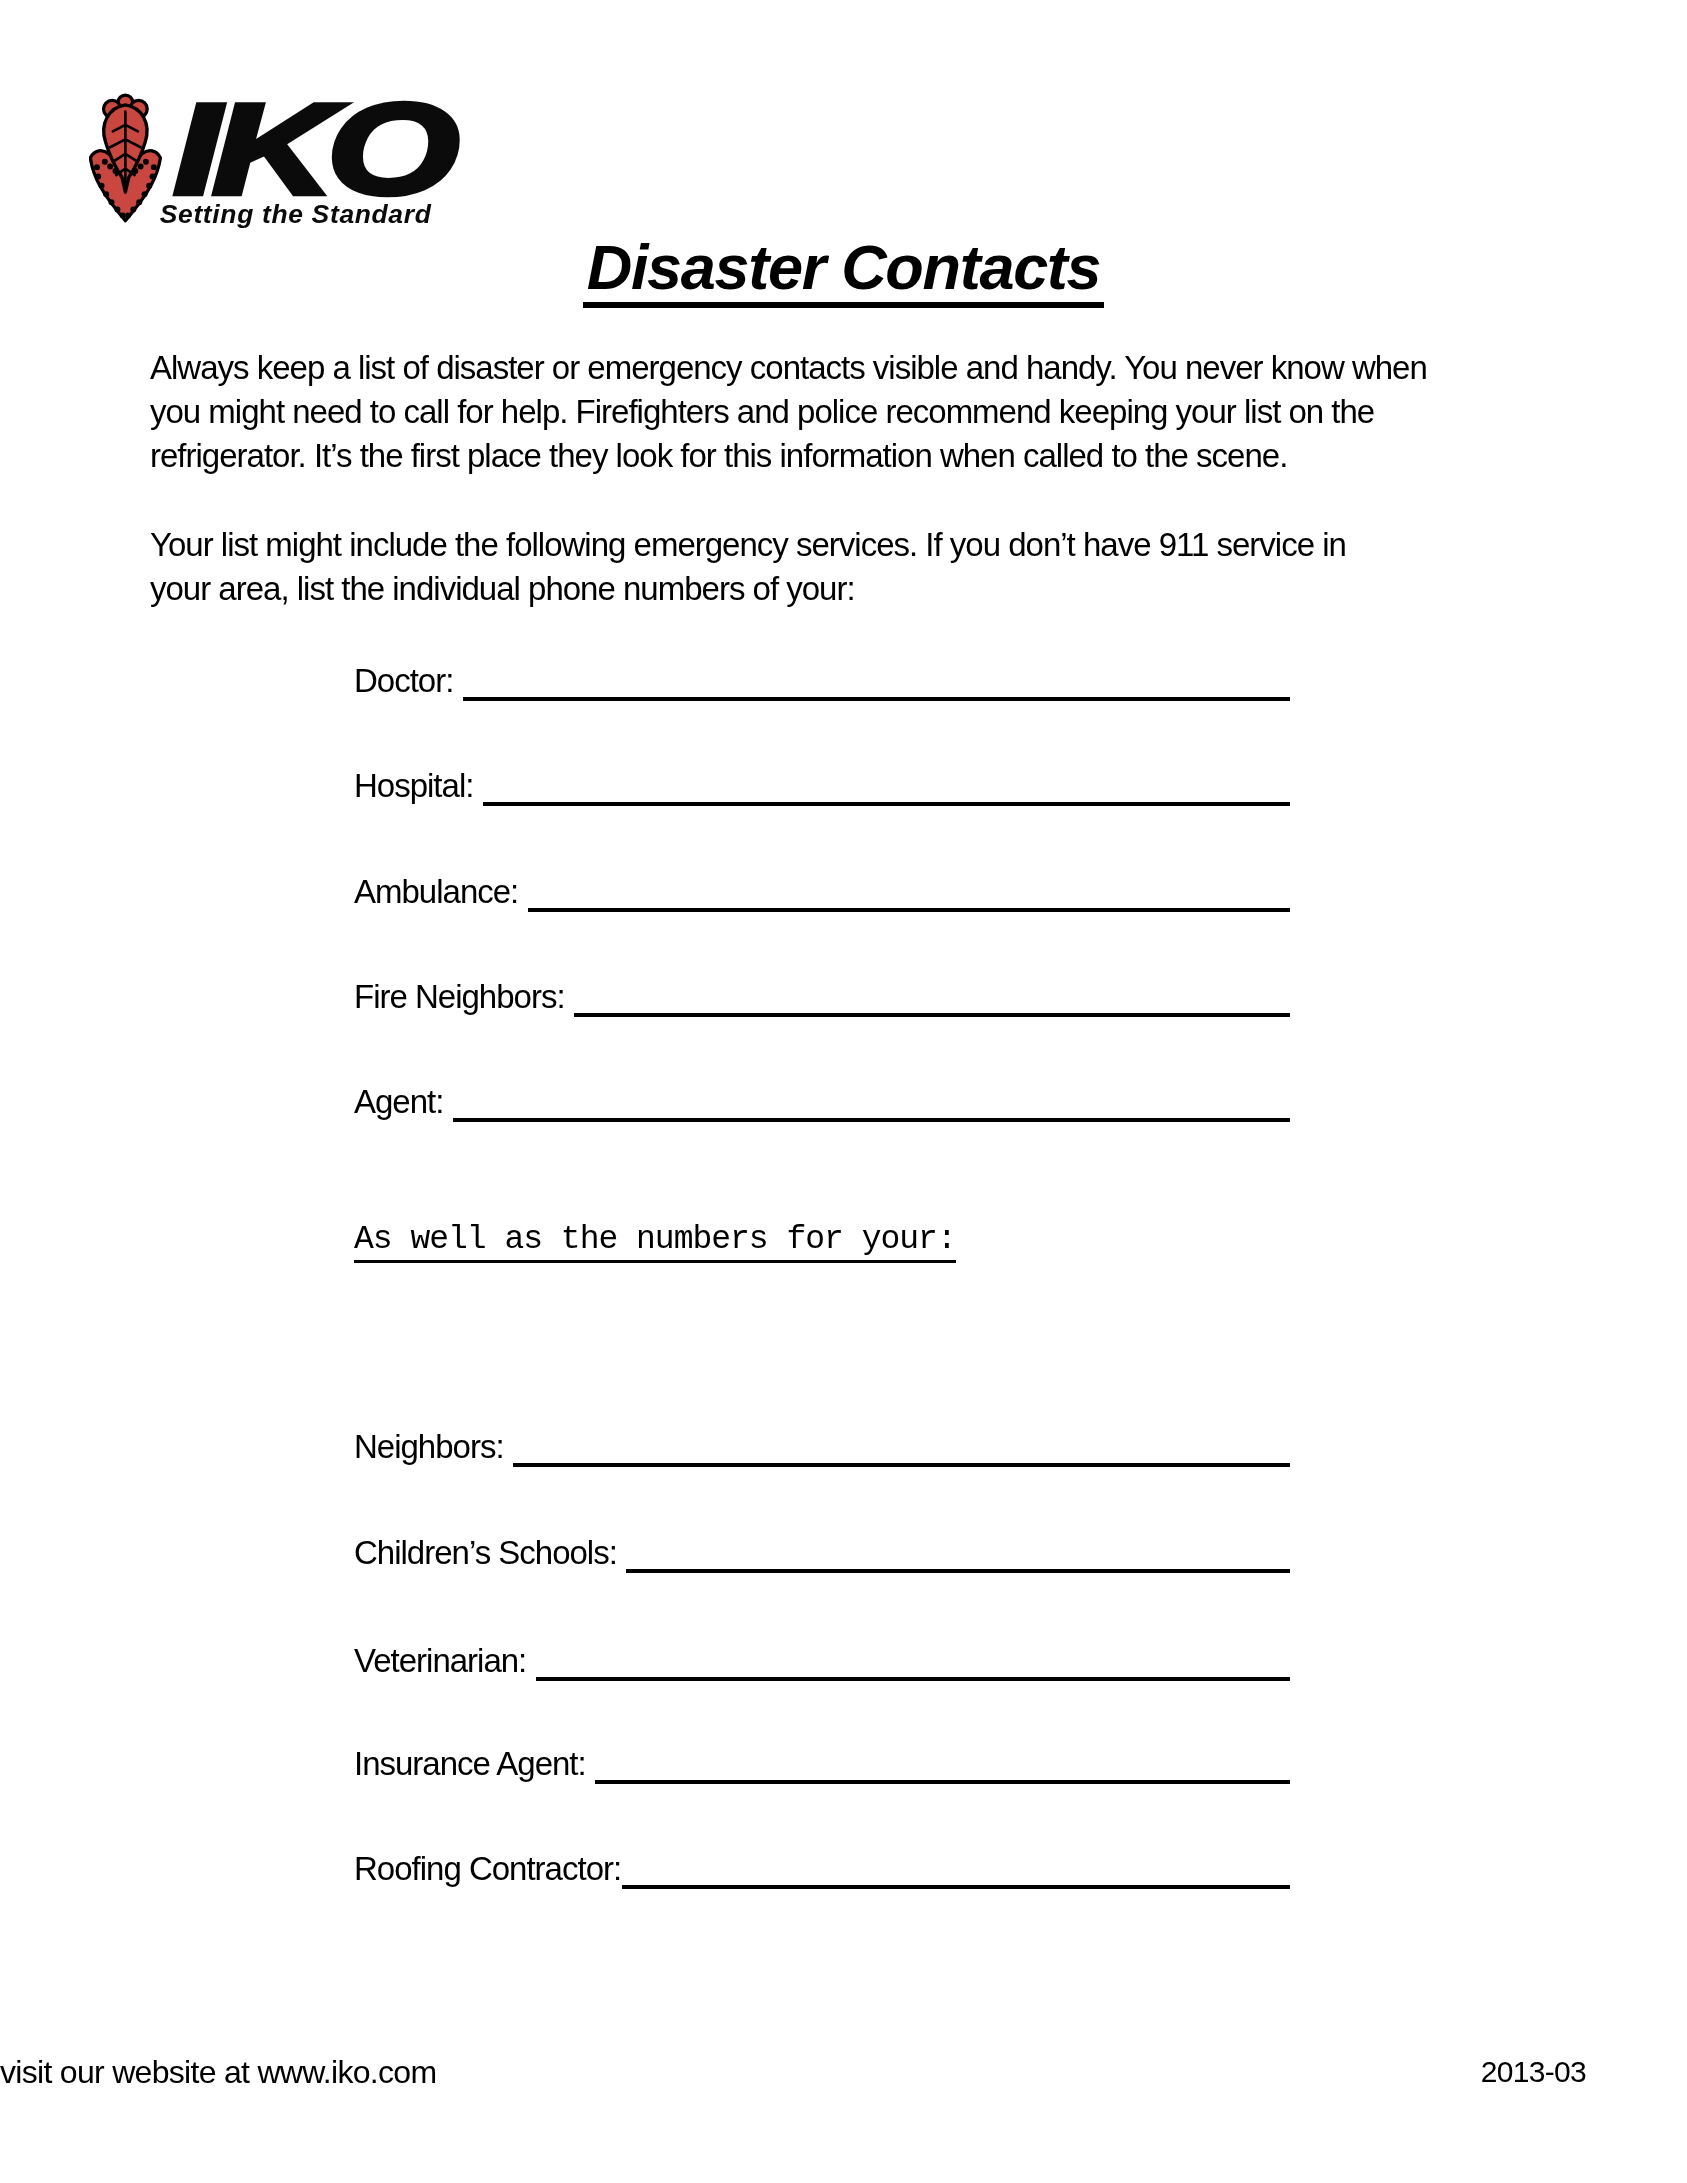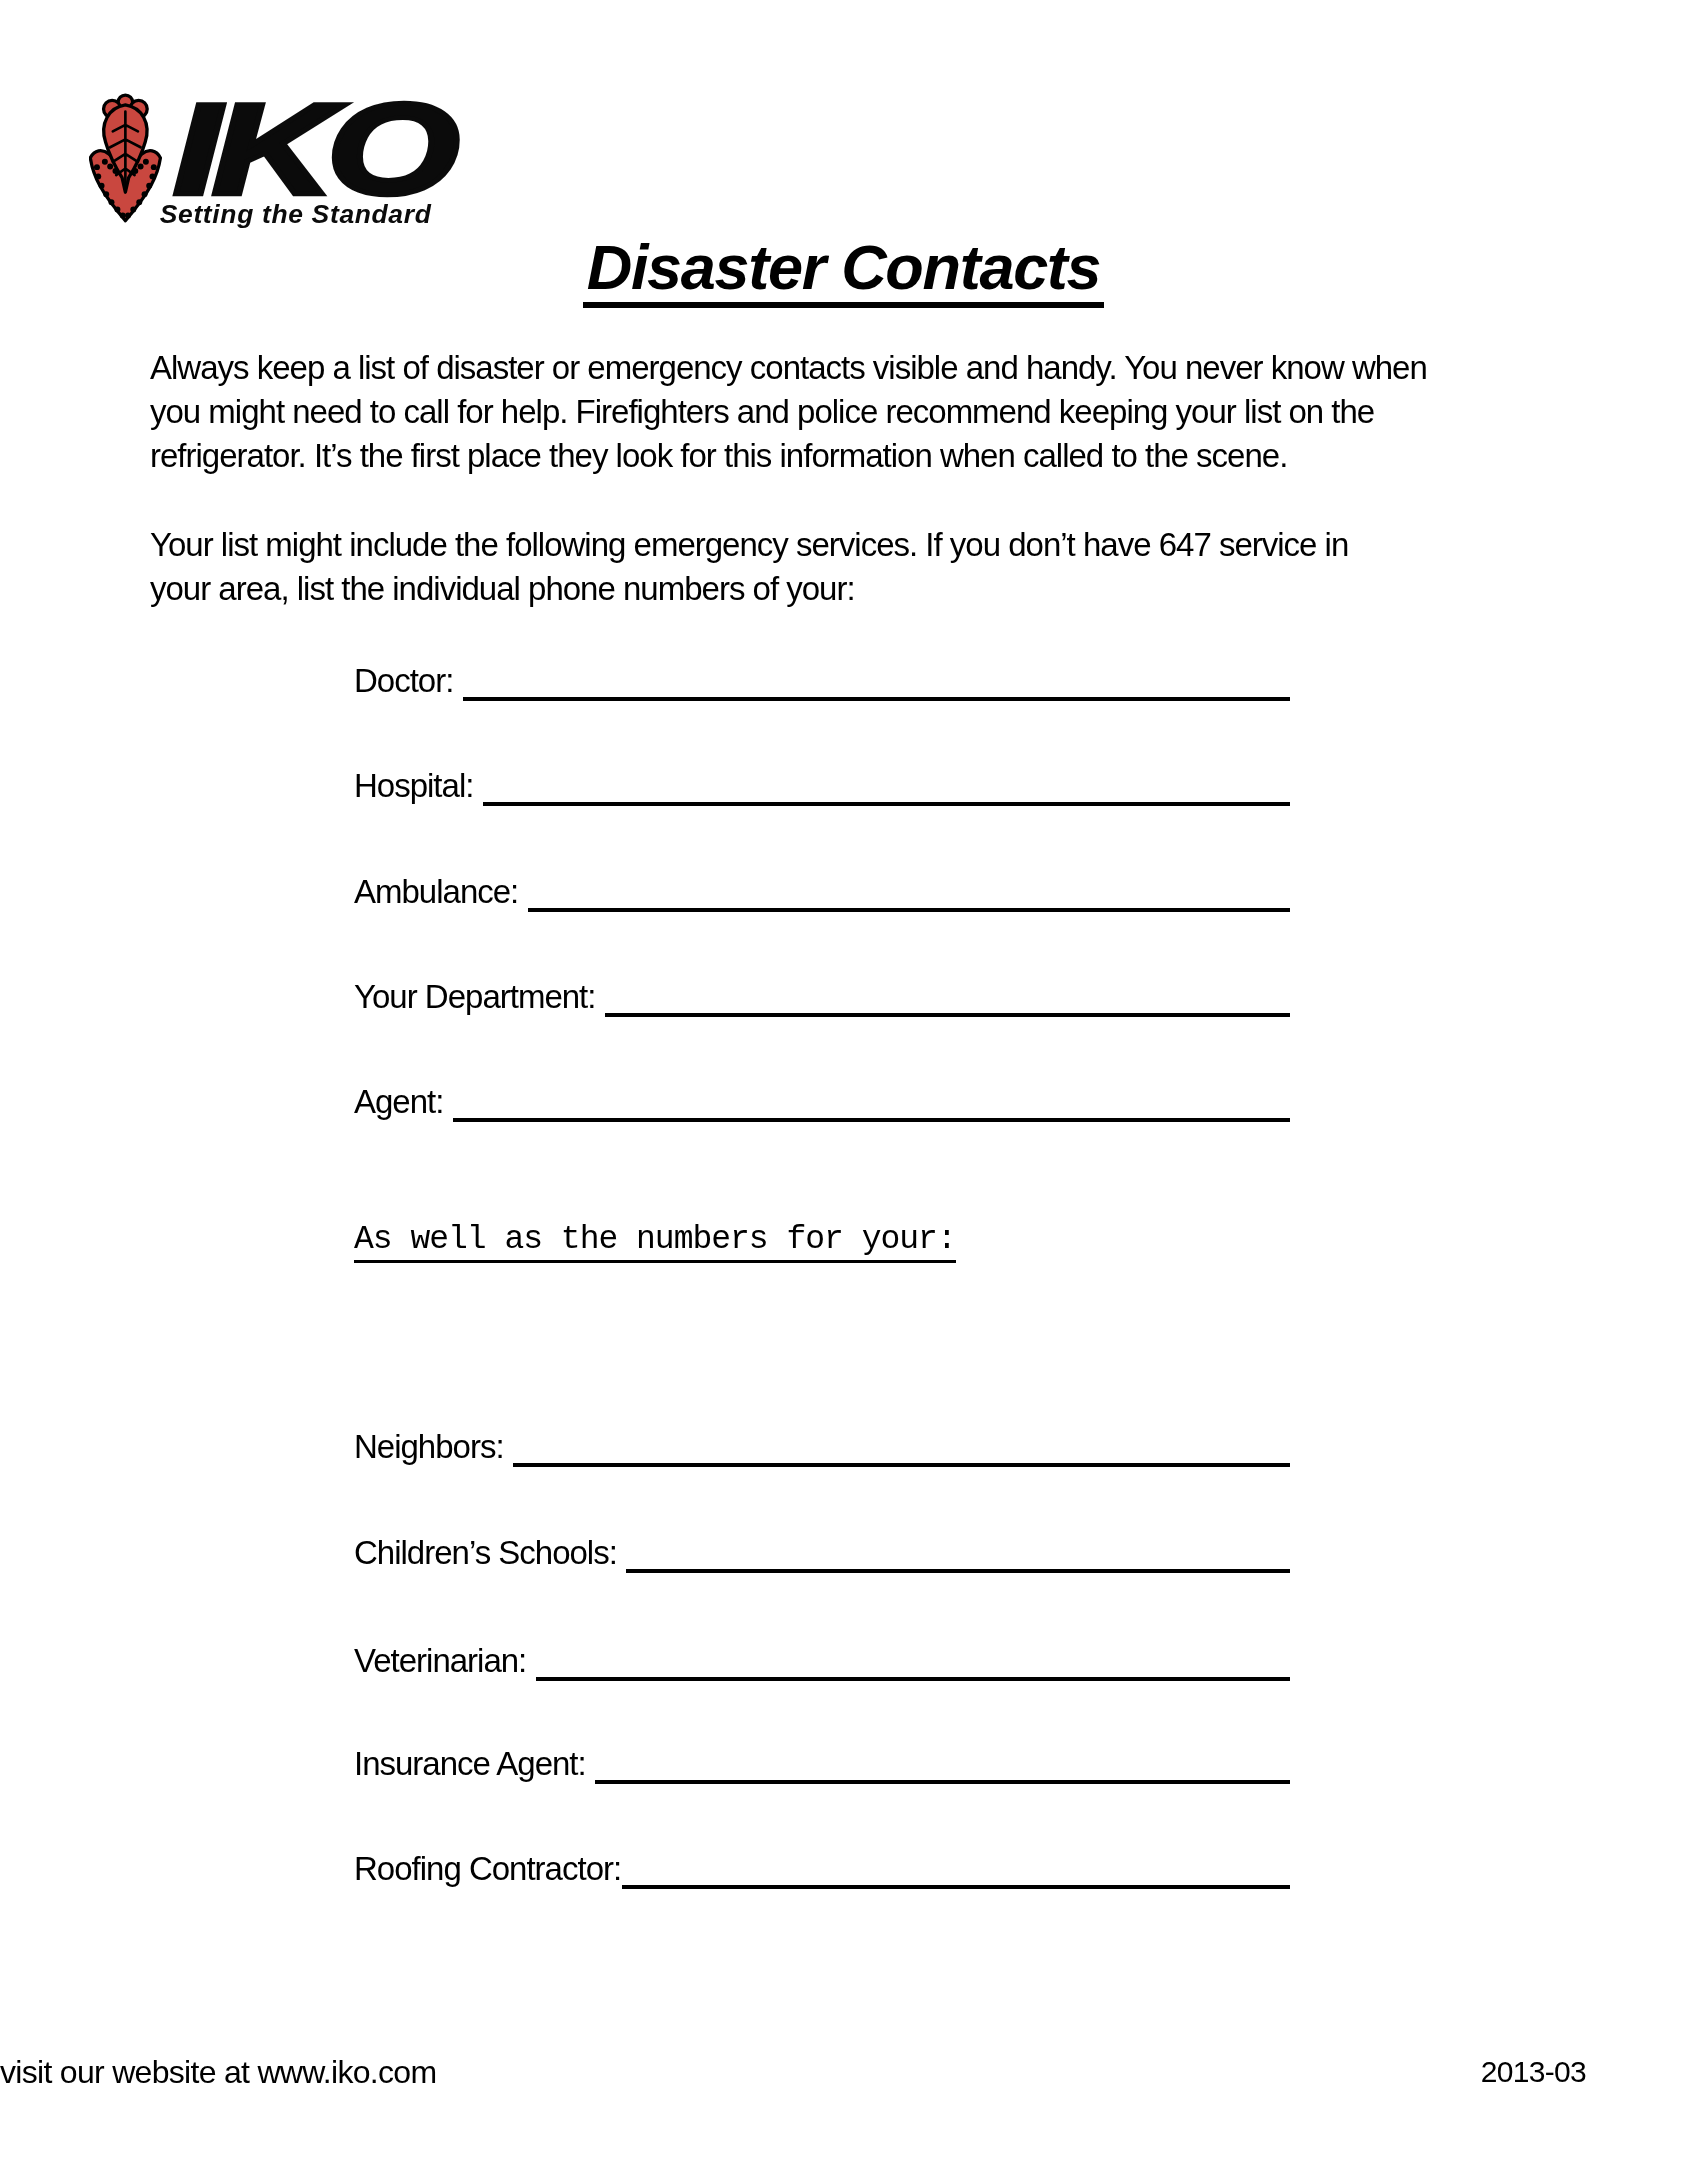--- a/index.html
+++ b/index.html
@@ -139,7 +139,7 @@
   <div class="para para1">Always keep a list of disaster or emergency contacts visible and handy. You never know when
 you might need to call for help. Firefighters and police recommend keeping your list on the
 refrigerator. It’s the first place they look for this information when called to the scene.</div>
-  <div class="para para2">Your list might include the following emergency services. If you don’t have 647 service in
+  <div class="para para2">Your list might include the following emergency services. If you don’t have 911 service in
 your area, list the individual phone numbers of your:</div>
 
   <div class="frow" style="top:753px">

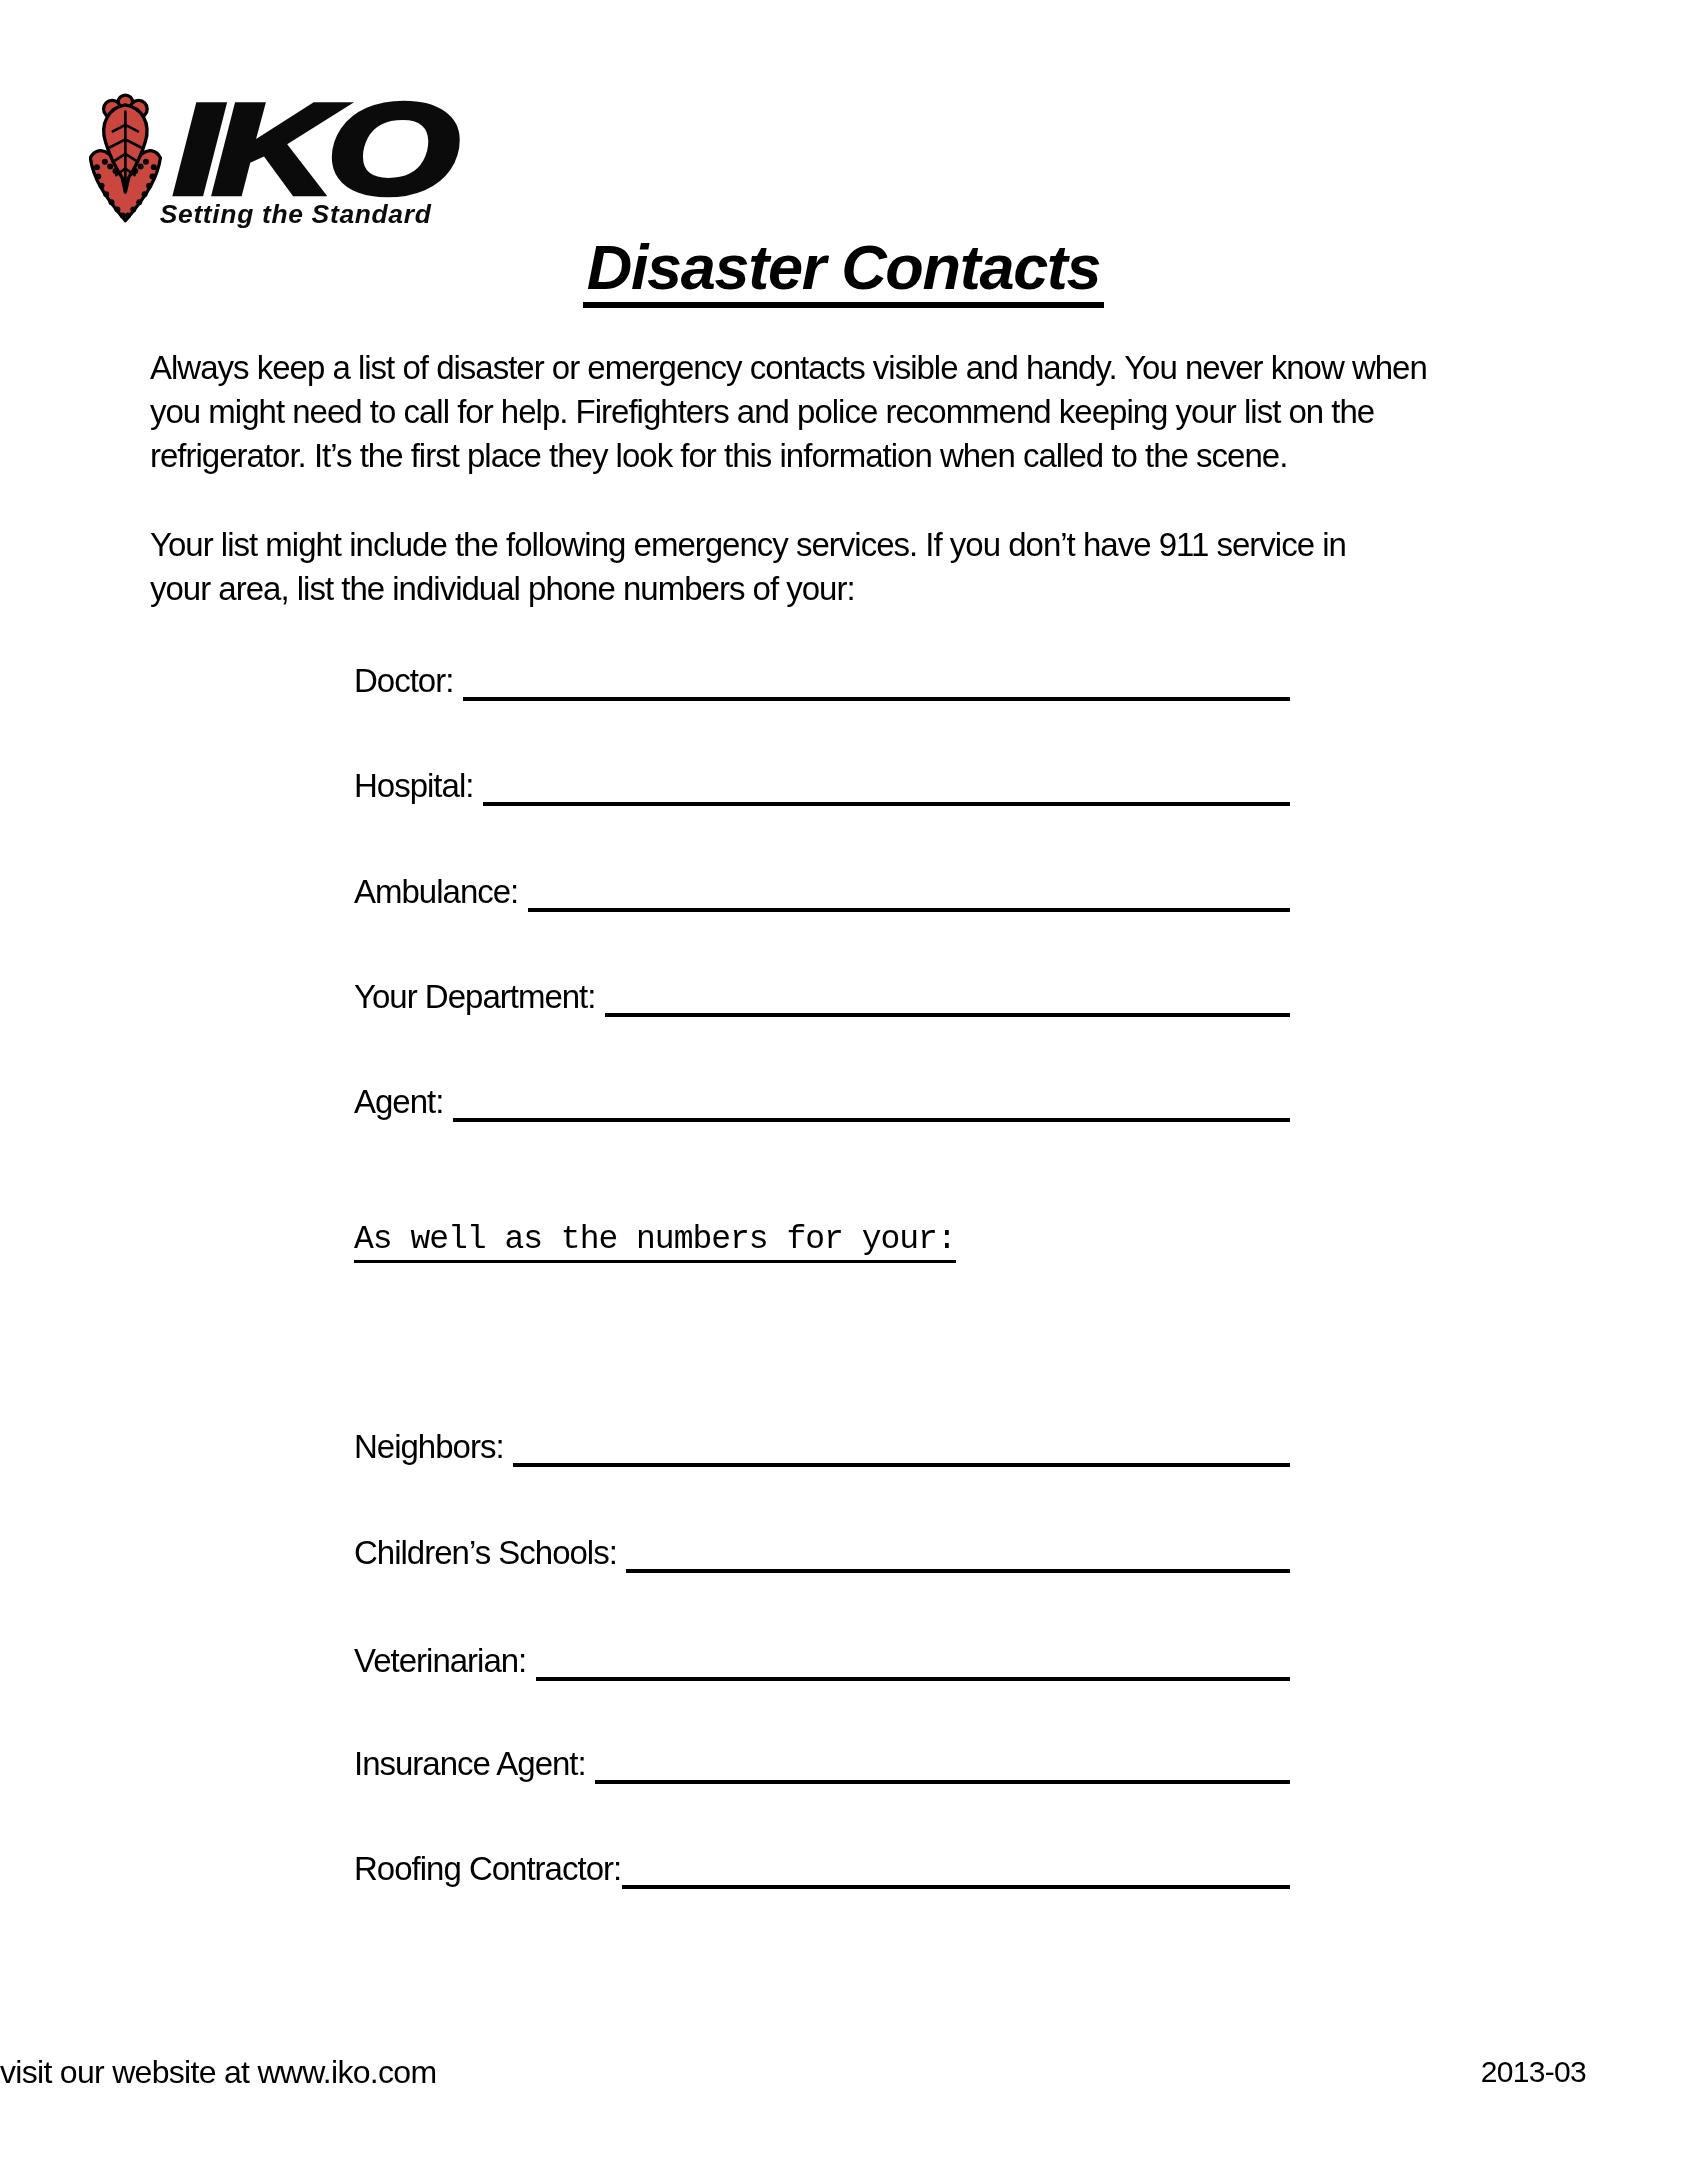--- a/index.html
+++ b/index.html
@@ -155,7 +155,7 @@
     <span class="fline"><span class="fvalue"></span></span>
   </div>
   <div class="frow" style="top:964px">
-    <span class="flabel">Your Department:</span>
+    <span class="flabel">Fire Neighbors:</span>
     <span class="fline"><span class="fvalue"></span></span>
   </div>
   <div class="frow" style="top:1069px">

